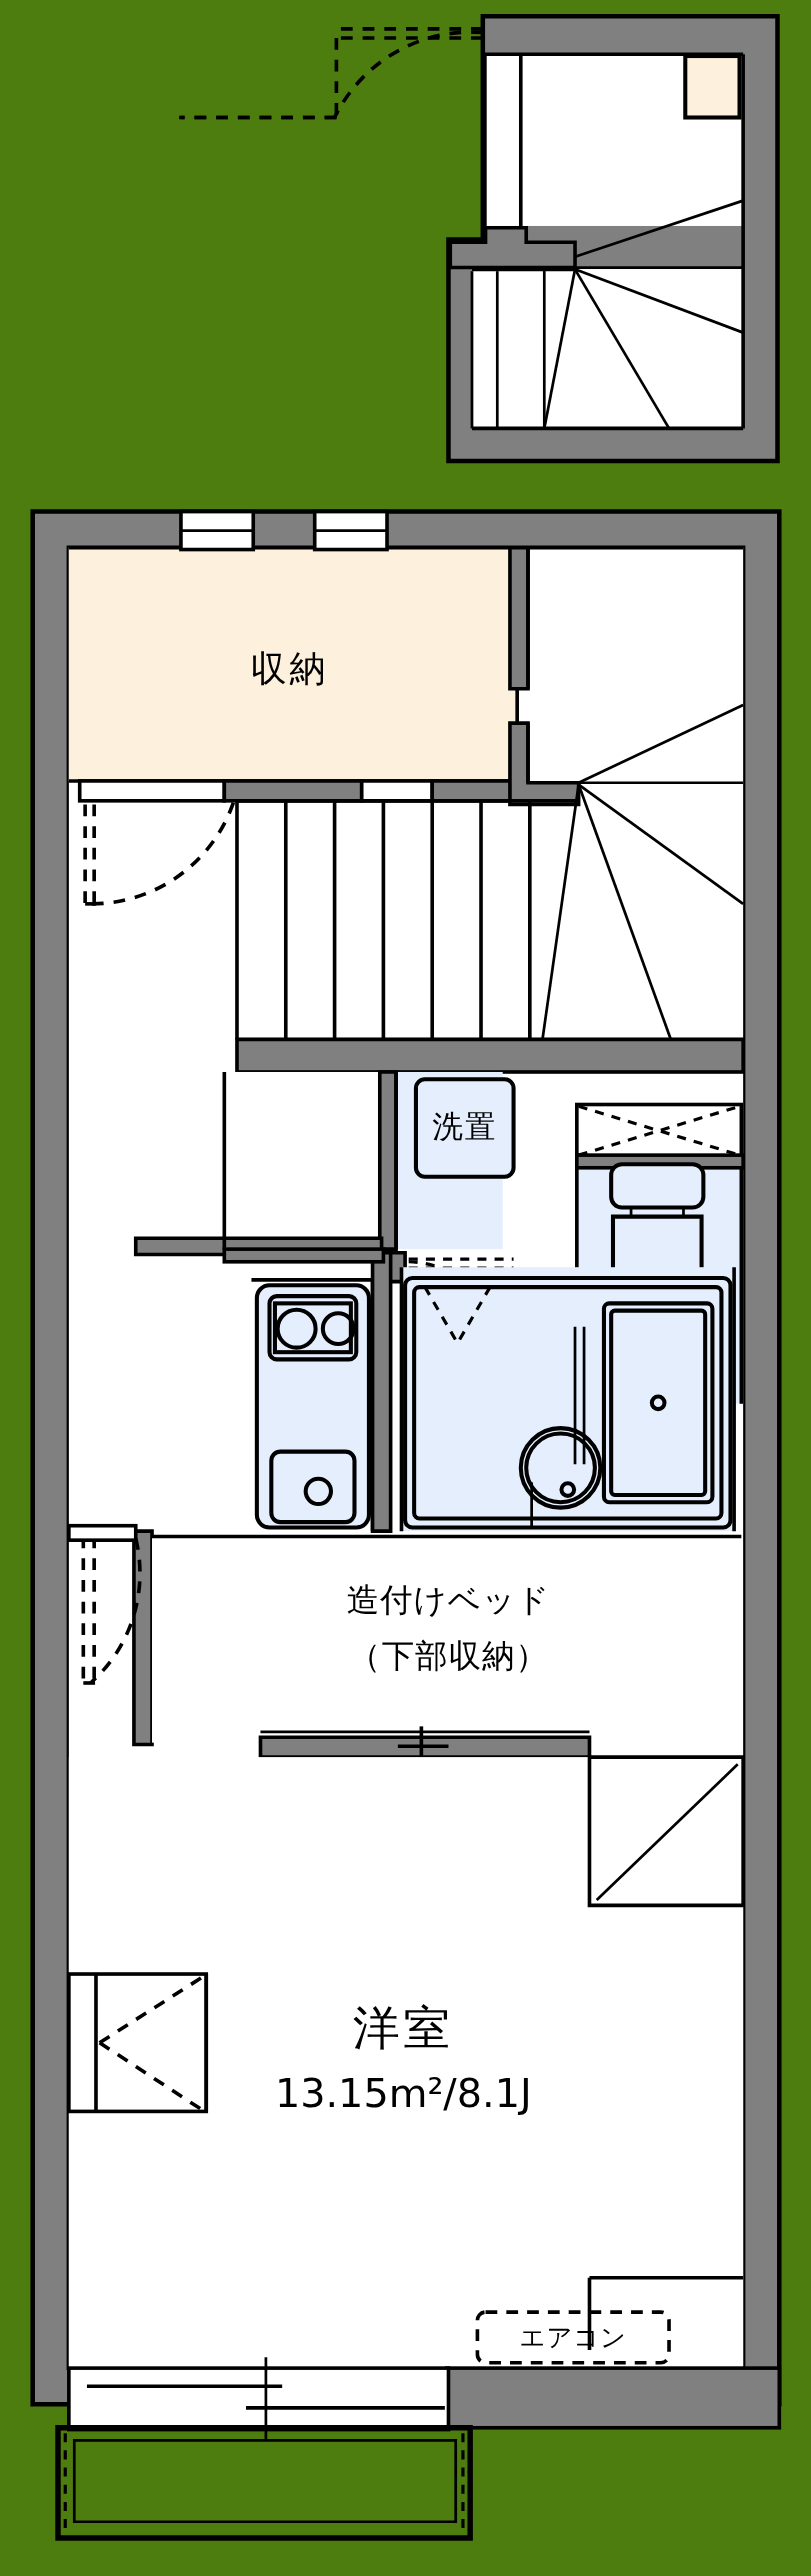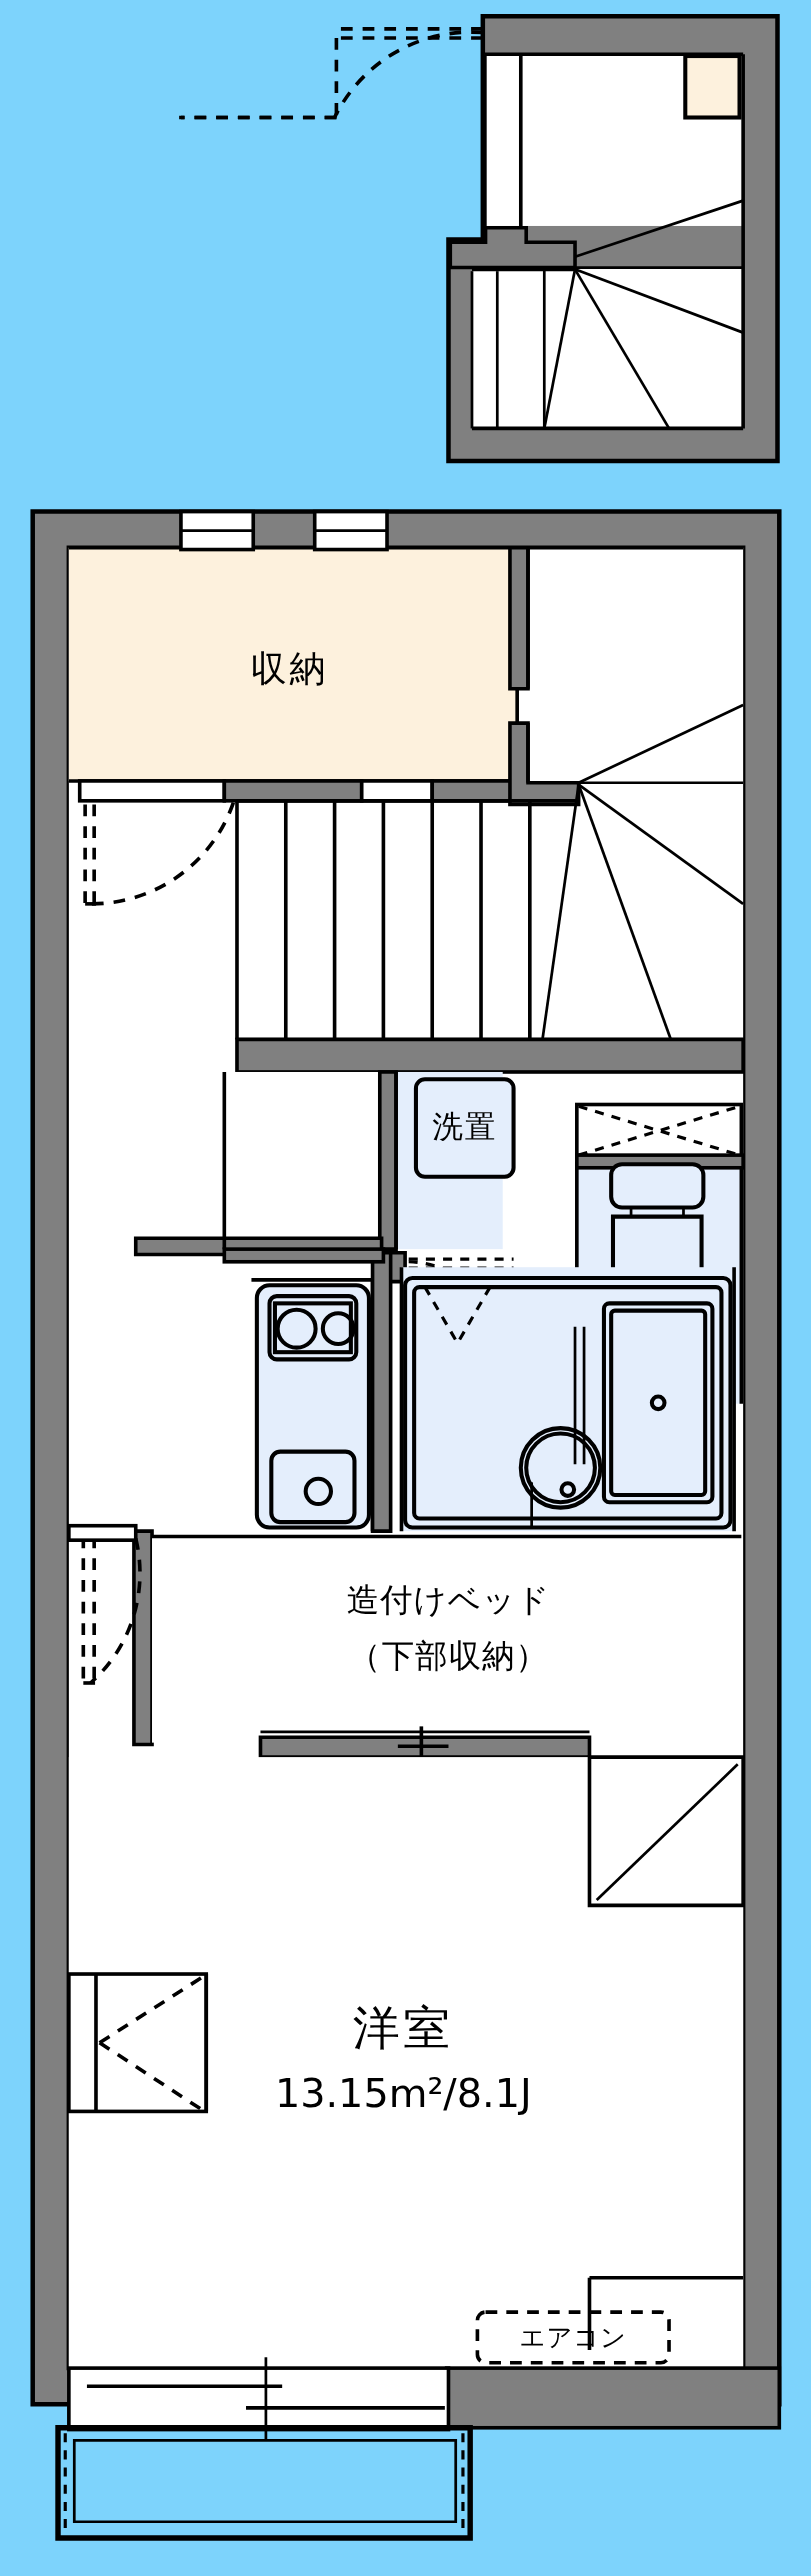--- a/index.html
+++ b/index.html
@@ -14,7 +14,7 @@
     position: relative;
     width: 812px;
     height: 2576px;
-    background: #7dd3fc;
+    background: #4d7c0f;
     overflow: hidden;
   }
   svg#floorplan {

